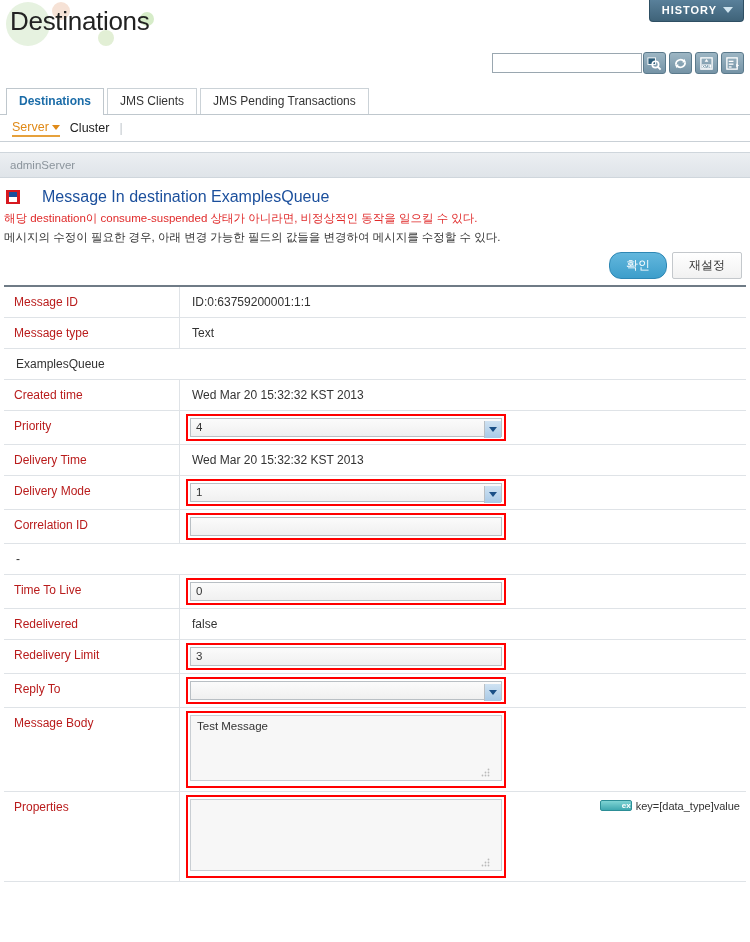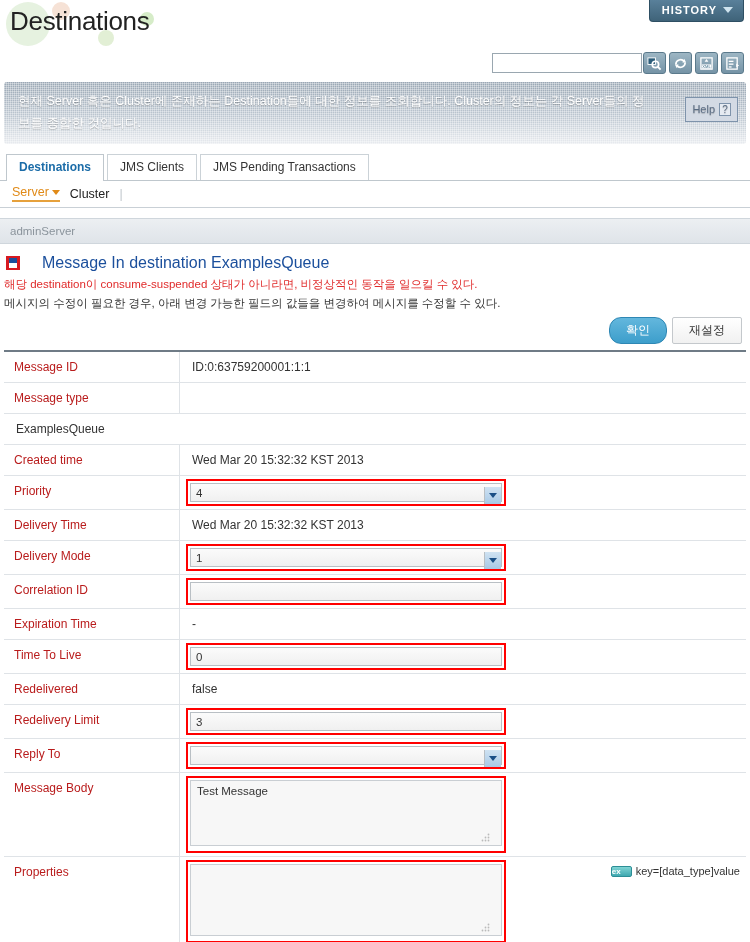--- a/index.html
+++ b/index.html
@@ -431,14 +431,6 @@
     </div>
   </div>
 
-  <div class="desc">
-    <div>현재 Server 혹은 Cluster에 존재하는 Destination들에 대한 정보를 조회합니다. Cluster의 정보는 각 Server들의 정</div>
-    <div>보를 종합한 것입니다.</div>
-    <div class="help-btn">
-      <span>Help</span>
-      <span class="help-q">?</span>
-    </div>
-  </div>
 
   <div class="tabs">
     <div class="tab active">Destinations</div>

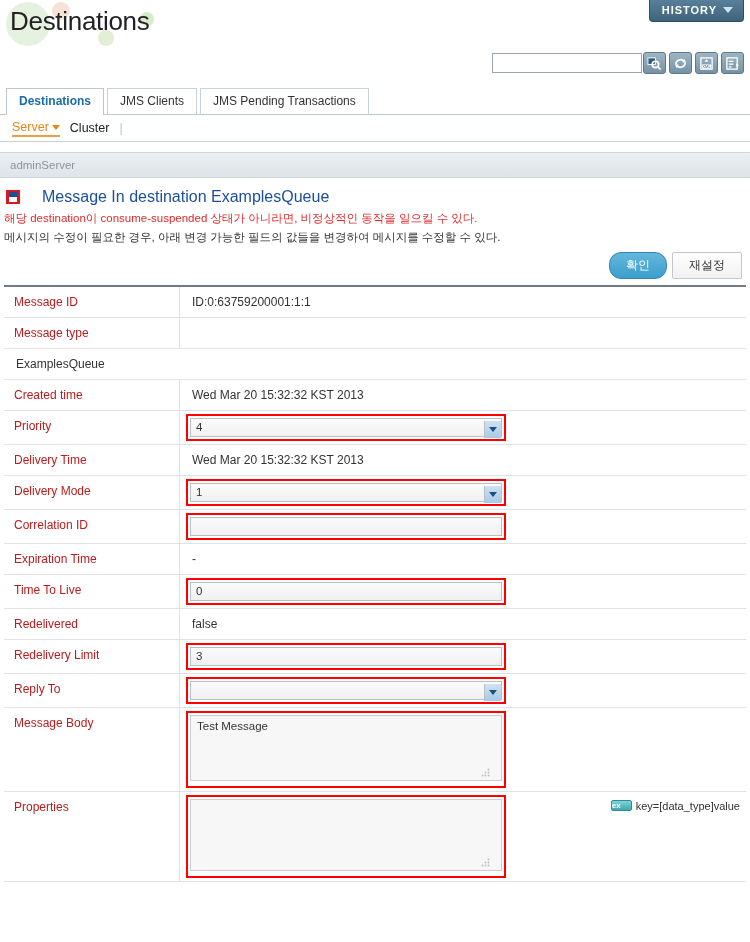--- a/index.html
+++ b/index.html
@@ -471,6 +471,9 @@
       </div>
       <div class="row">
         <div class="row-label">Message type</div>
+        <div class="row-value">
+          <span>Text</span>
+        </div>
       </div>
       <div class="row">
         <div class="row-value">

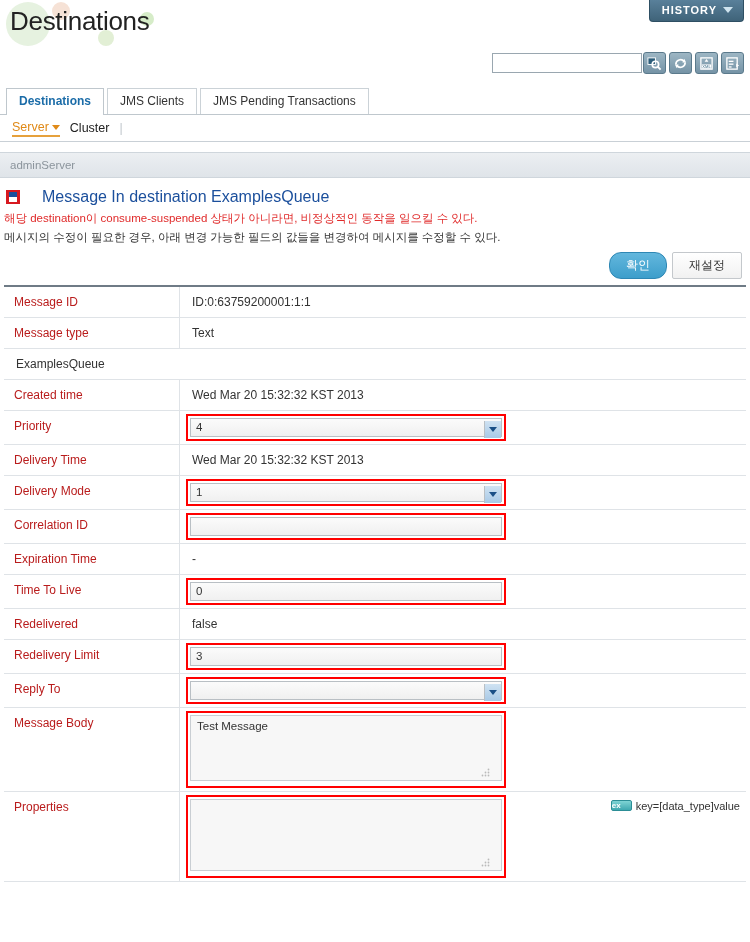--- a/index.html
+++ b/index.html
@@ -515,7 +515,6 @@
         </div>
       </div>
       <div class="row">
-        <div class="row-label">Expiration Time</div>
         <div class="row-value">
           <span>-</span>
         </div>

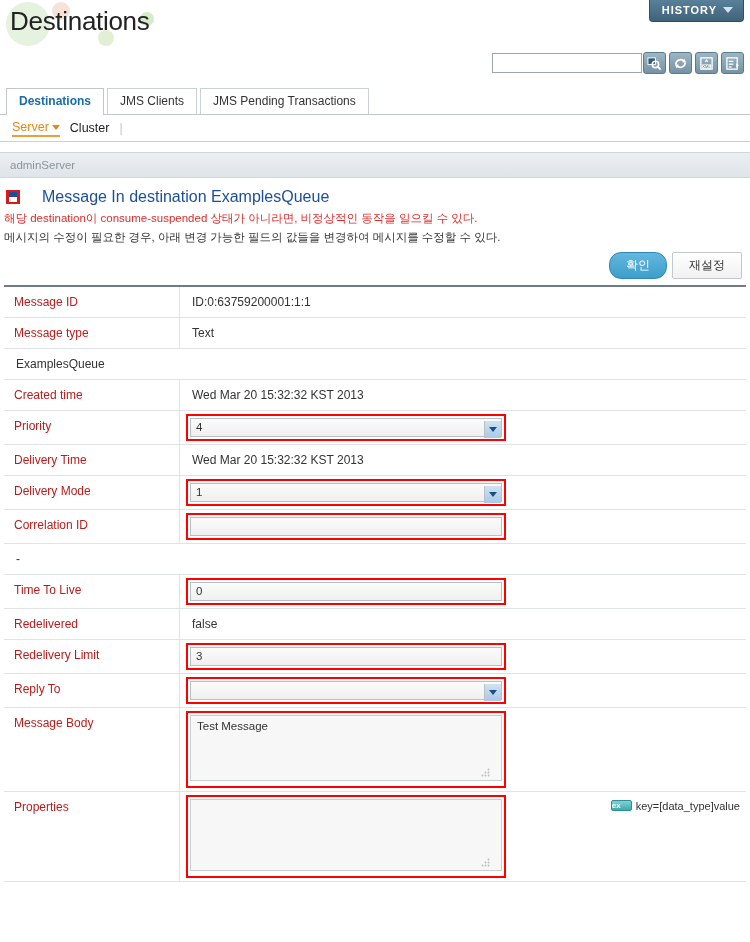--- a/index.html
+++ b/index.html
@@ -365,14 +365,14 @@
   }
   .ex-badge {
     display: inline-block;
-    width: 21px; height: 11px;
+    width: 32px; height: 11px;
     background: linear-gradient(#7fd4d4, #3fa8b0);
     border: 1px solid #2c8e96;
     border-radius: 2px;
     color: #fff;
     font-size: 8px;
     line-height: 10px;
-    text-align: left;
+    text-align: right;
     font-weight: bold;
   }
 </style>

